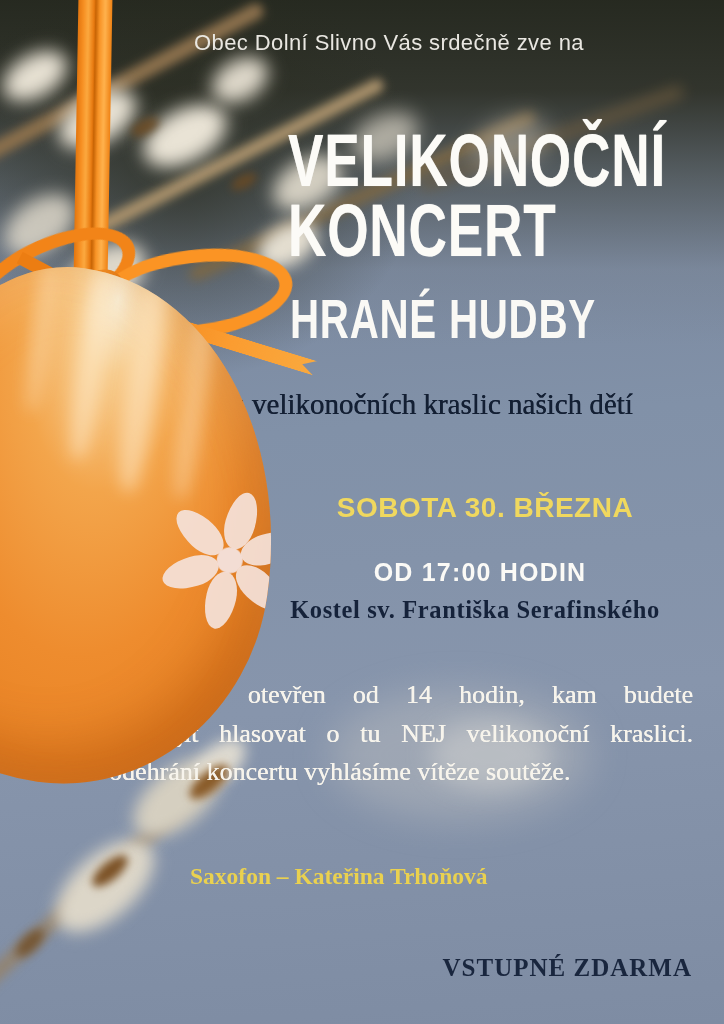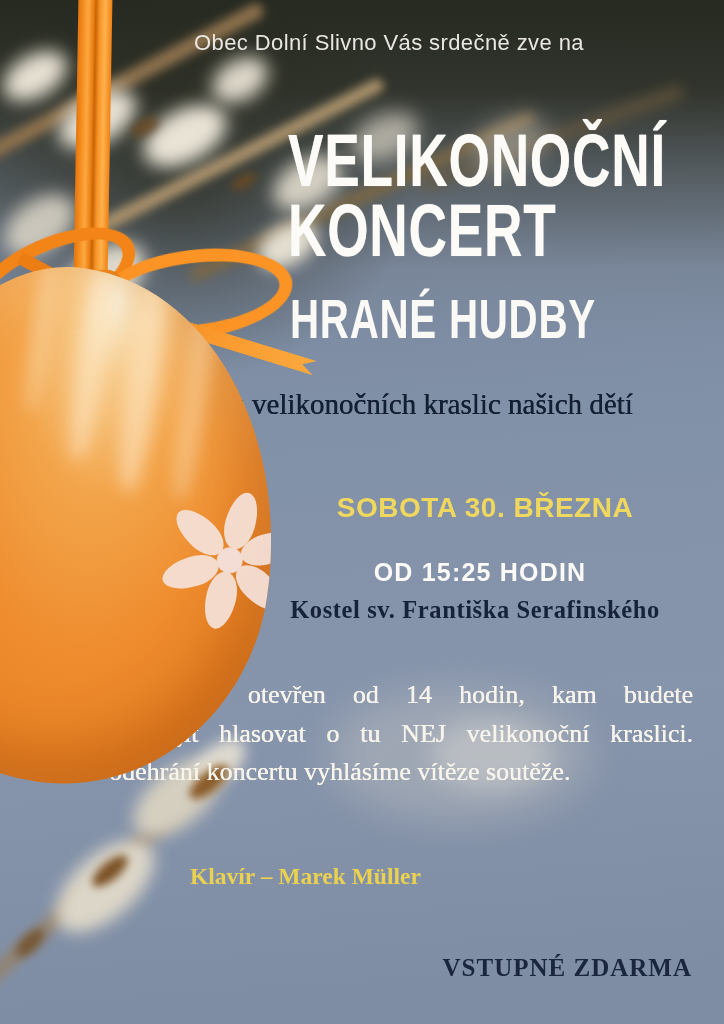--- a/index.html
+++ b/index.html
@@ -166,7 +166,7 @@
     <div class="txt" id="exhibition">s výstavou velikonočních kraslic našich dětí</div>
 
     <div class="txt" id="date-line">SOBOTA 30. BŘEZNA</div>
-    <div class="txt" id="time-line">OD 15:25 HODIN</div>
+    <div class="txt" id="time-line">OD 17:00 HODIN</div>
     <div class="txt" id="venue-line">Kostel sv. Františka Serafinského</div>
 
     <div class="txt" id="info">

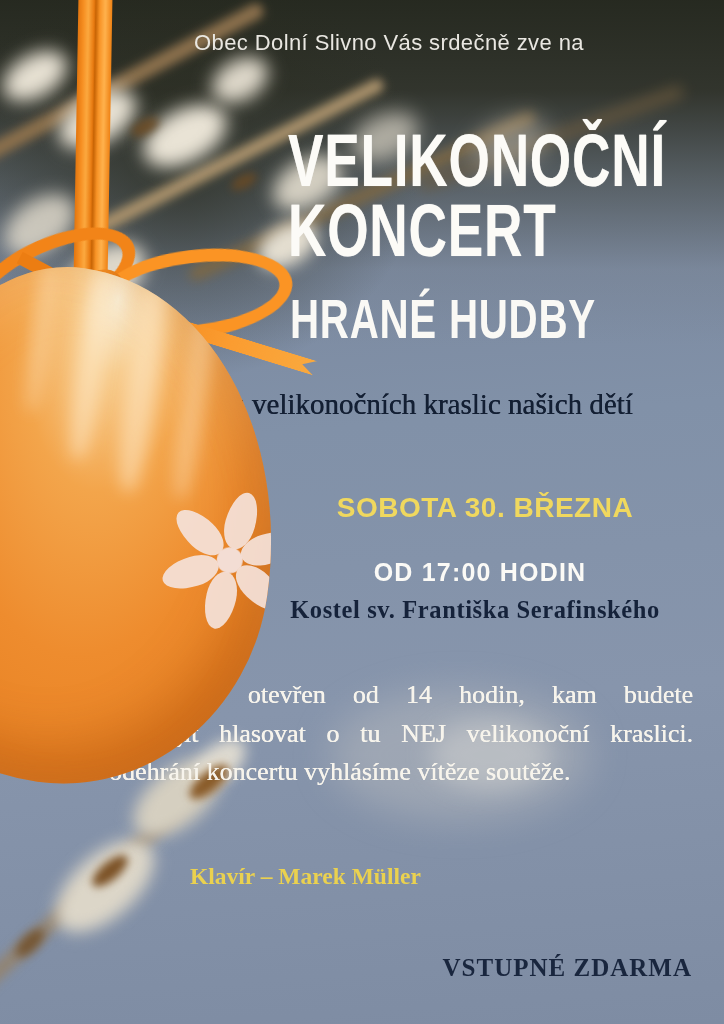--- a/index.html
+++ b/index.html
@@ -176,6 +176,7 @@
     </div>
 
     <div class="txt" id="performers">
+      <div>Saxofon –  Kateřina Trhoňová</div>
       <div>Klavír – Marek Müller</div>
     </div>
 

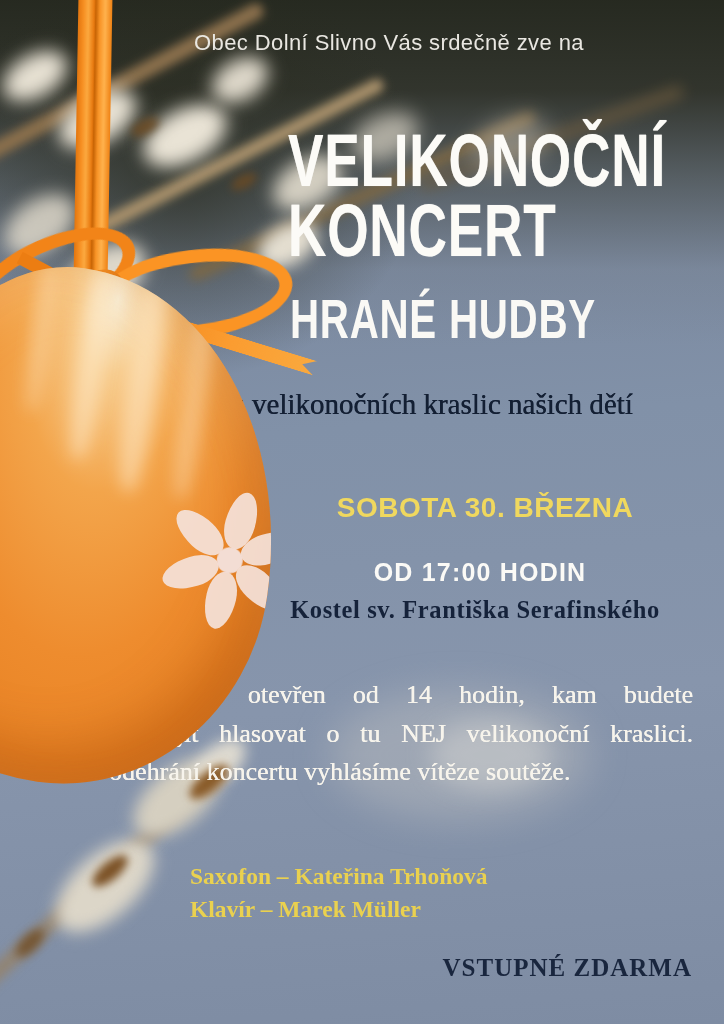--- a/index.html
+++ b/index.html
@@ -177,7 +177,6 @@
 
     <div class="txt" id="performers">
       <div>Saxofon –  Kateřina Trhoňová</div>
-      <div>Klavír – Marek Müller</div>
     </div>
 
     <div class="txt" id="admission">VSTUPNÉ ZDARMA</div>

